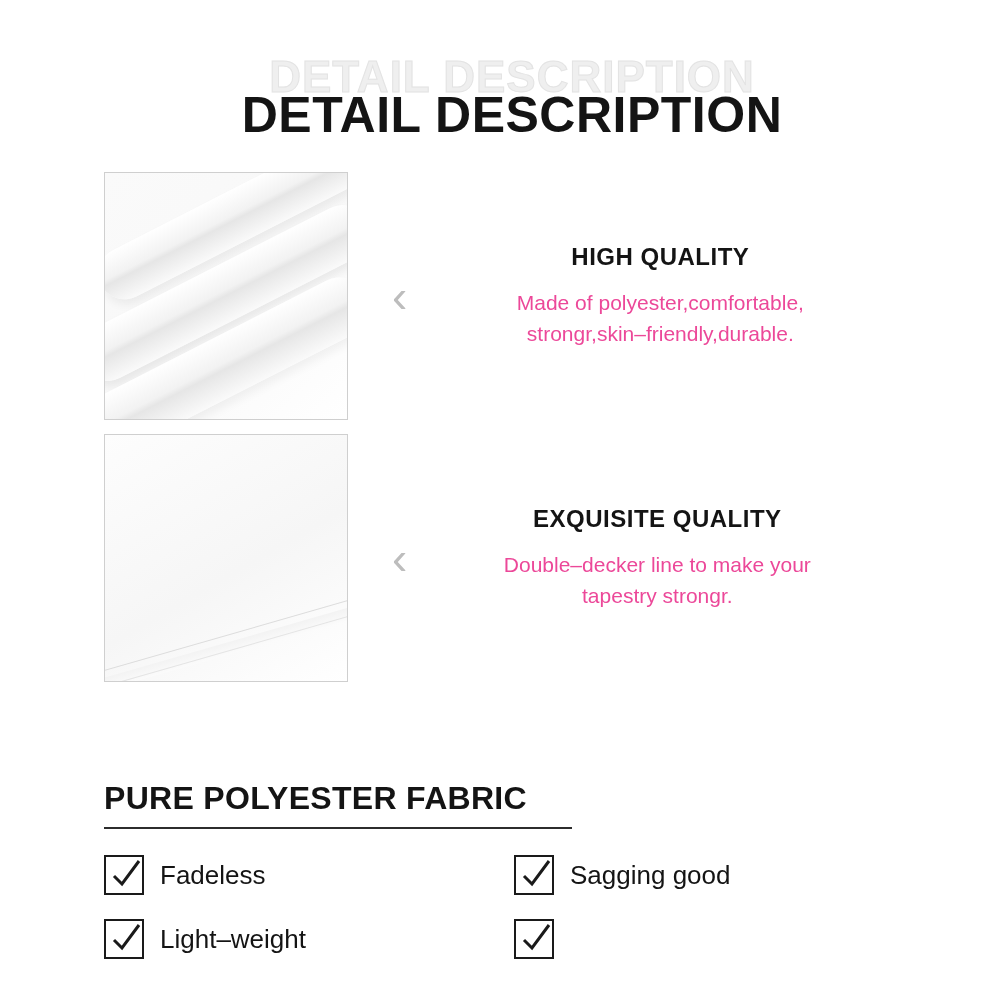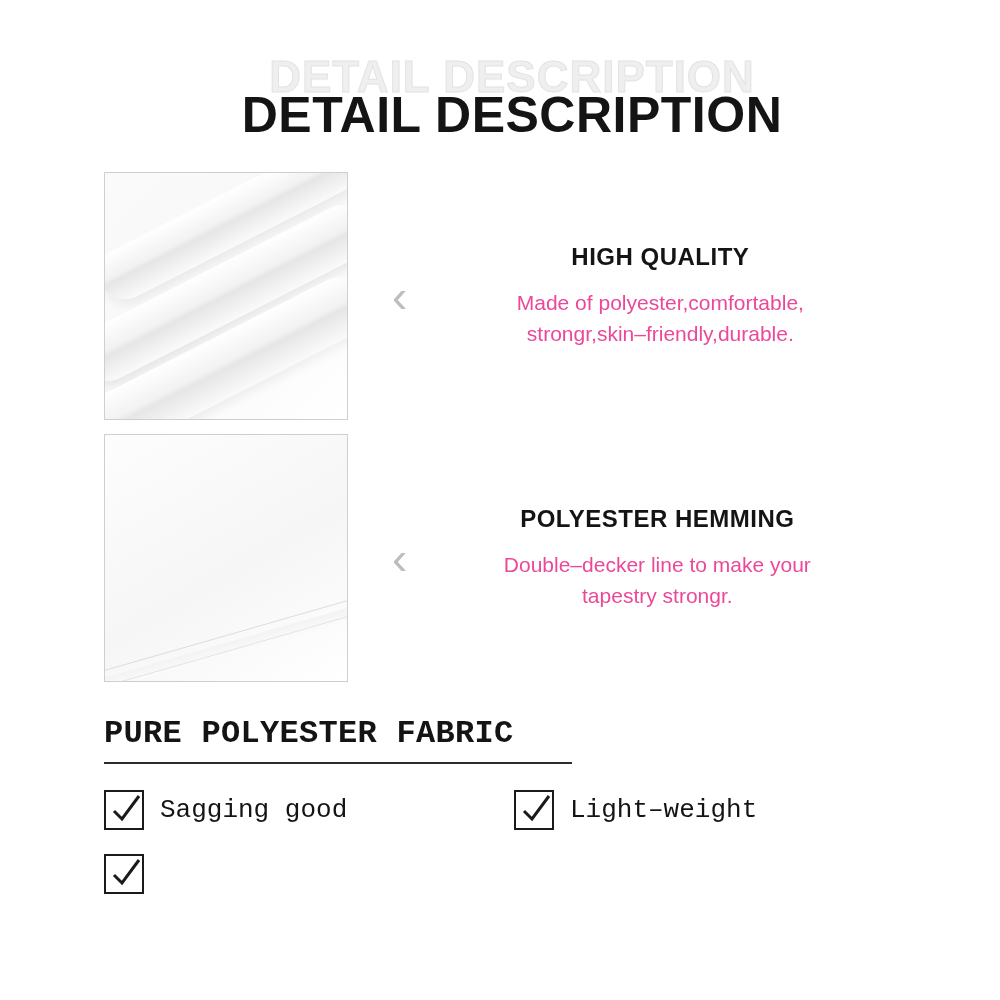--- a/index.html
+++ b/index.html
@@ -225,7 +225,7 @@
   </div>
   <div class="arrow">‹</div>
   <div class="ftext f2-text">
-    <div class="fheading">POLYESTER HEMMING</div>
+    <div class="fheading">EXQUISITE QUALITY</div>
     <div class="fbody">Double–decker line to make your</div>
     <div class="fbody">tapestry strongr.</div>
   </div>

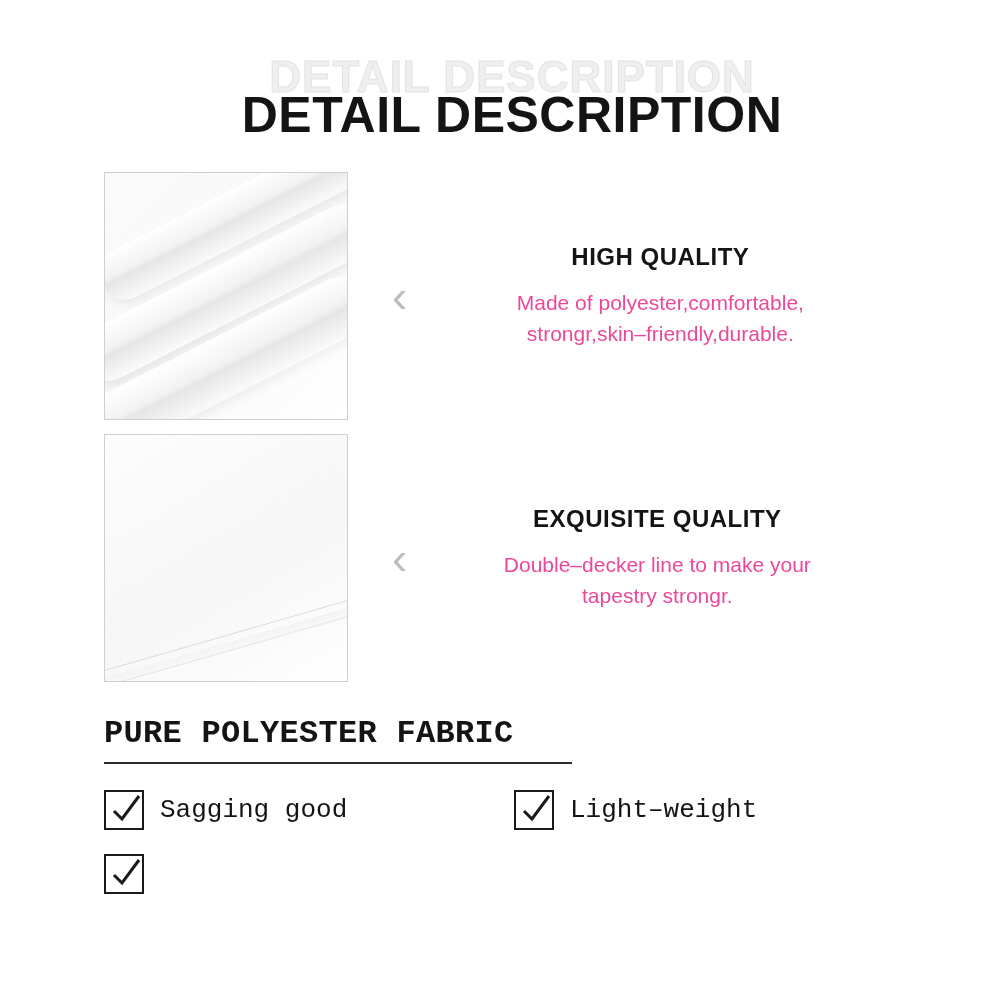--- a/index.html
+++ b/index.html
@@ -150,10 +150,9 @@
   
   .bottom {
     position: absolute;
-    top: 715px;
+    top: 780px;
     left: 104px;
     width: 792px;
-    font-family: Liberation Mono, monospace;
   }
   .bottom-title {
     font-size: 32px;

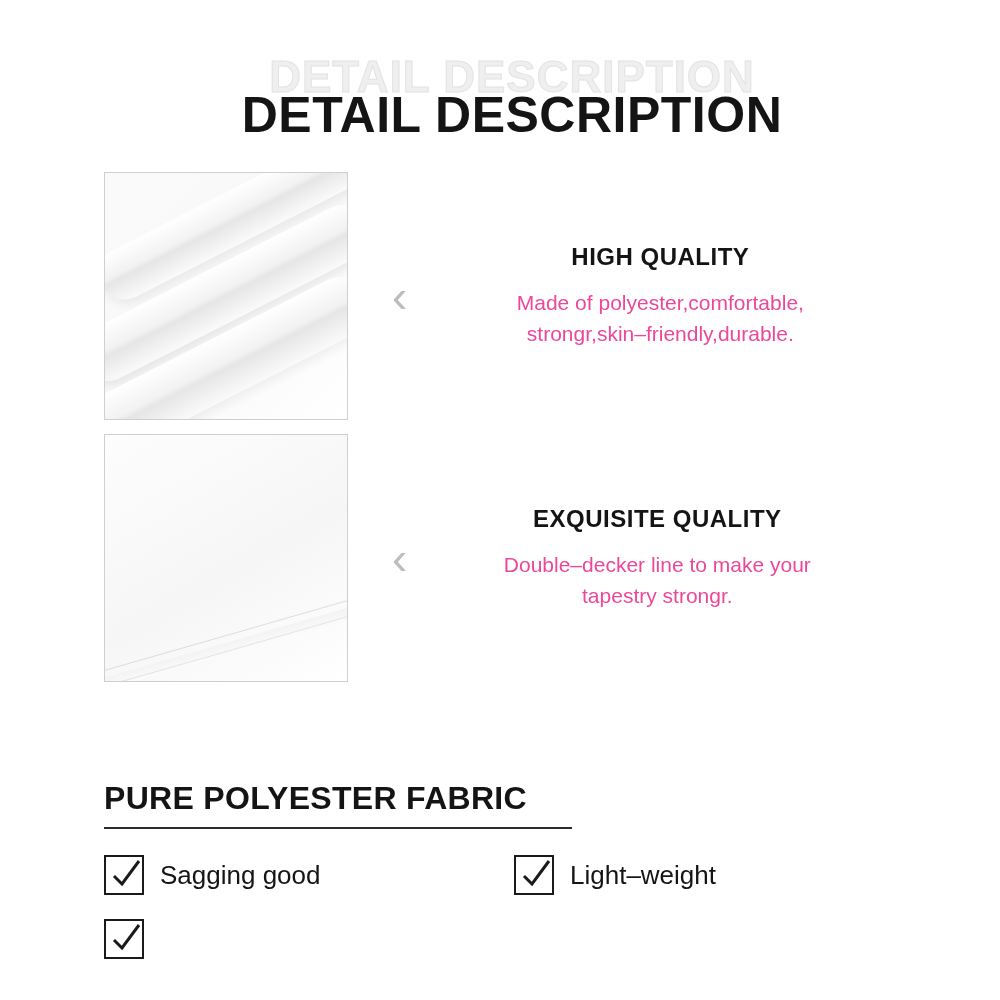--- a/index.html
+++ b/index.html
@@ -235,6 +235,14 @@
   <div class="divider"></div>
   <div class="check-grid">
 
+    <div class="check-item">
+      <span class="checkbox">
+        <svg width="32" height="32" viewBox="0 0 32 32">
+            <path d="M4 17 L12 25 L29 2" stroke="#1a1a1a" stroke-width="3" fill="none"></path>
+          </svg>
+      </span>
+      <span class="check-label">Fadeless</span>
+    </div>
 
     <div class="check-item">
       <span class="checkbox">

